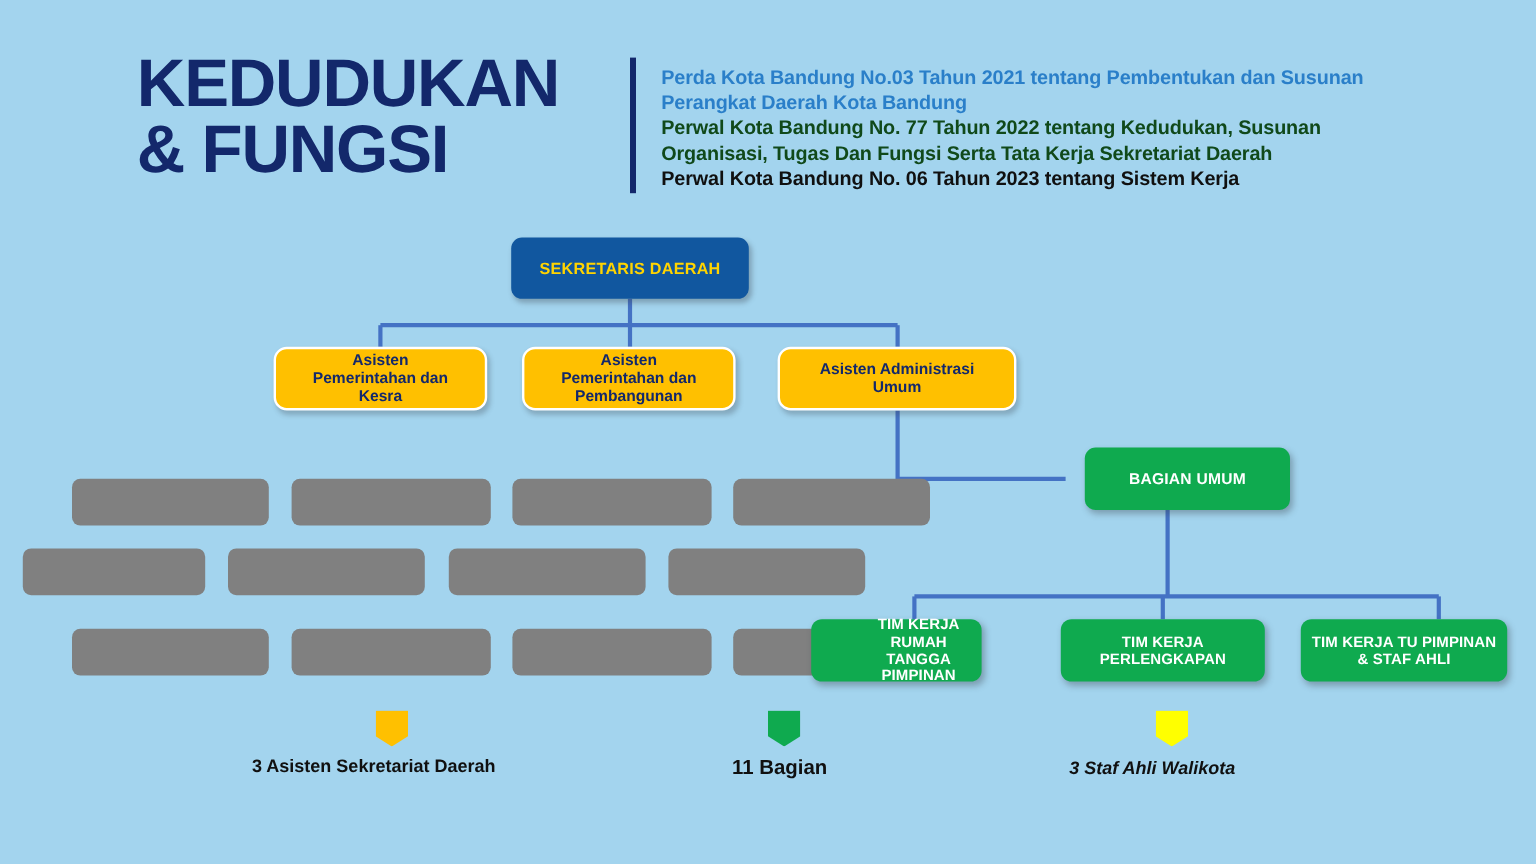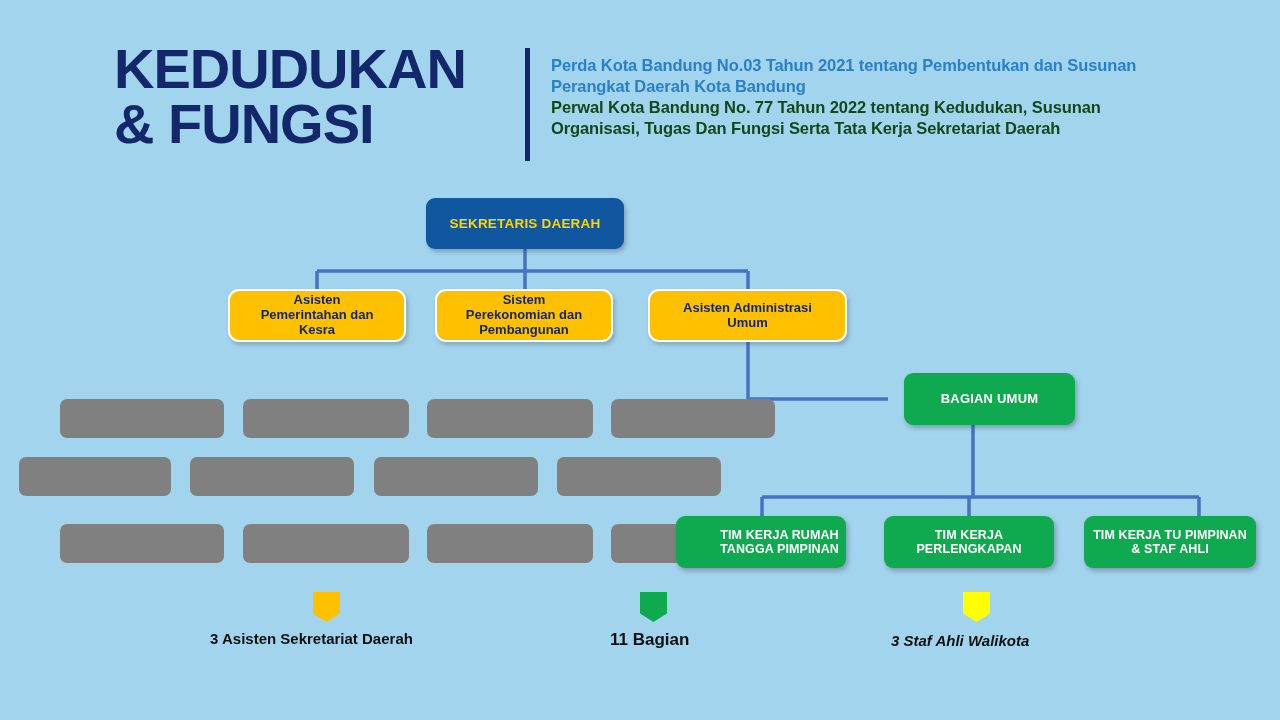--- a/index.html
+++ b/index.html
@@ -156,6 +156,7 @@
   <div id="regulations">
     <div class="reg-line reg-blue">Perda Kota Bandung No.03 Tahun 2021 tentang Pembentukan dan Susunan Perangkat Daerah Kota Bandung</div>
     <div class="reg-line reg-green">Perwal Kota Bandung No. 77 Tahun 2022 tentang Kedudukan, Susunan Organisasi, Tugas Dan Fungsi Serta Tata Kerja Sekretariat Daerah</div>
+    <div class="reg-line reg-black">Perwal Kota Bandung No. 06 Tahun 2023 tentang Sistem Kerja</div>
   </div>
 
 </div>

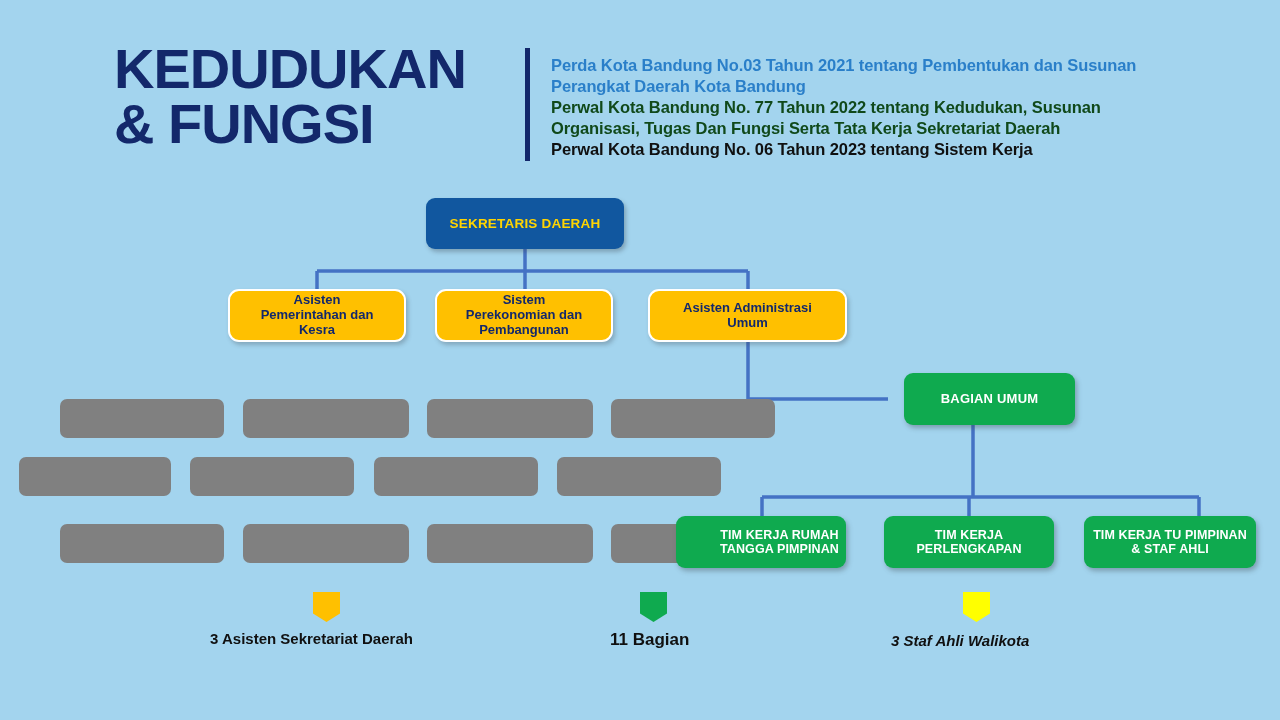--- a/index.html
+++ b/index.html
@@ -205,7 +205,7 @@
 <div class="node node-sekda">SEKRETARIS DAERAH</div>
 
 <div class="node node-asisten node-asisten-1">Asisten Pemerintahan dan Kesra</div>
-<div class="node node-asisten node-asisten-2">Sistem Perekonomian dan Pembangunan</div>
+<div class="node node-asisten node-asisten-2">Asisten Pemerintahan dan Pembangunan</div>
 <div class="node node-asisten node-asisten-3">Asisten Administrasi Umum</div>
 
 <div class="node node-bagian">BAGIAN UMUM</div>

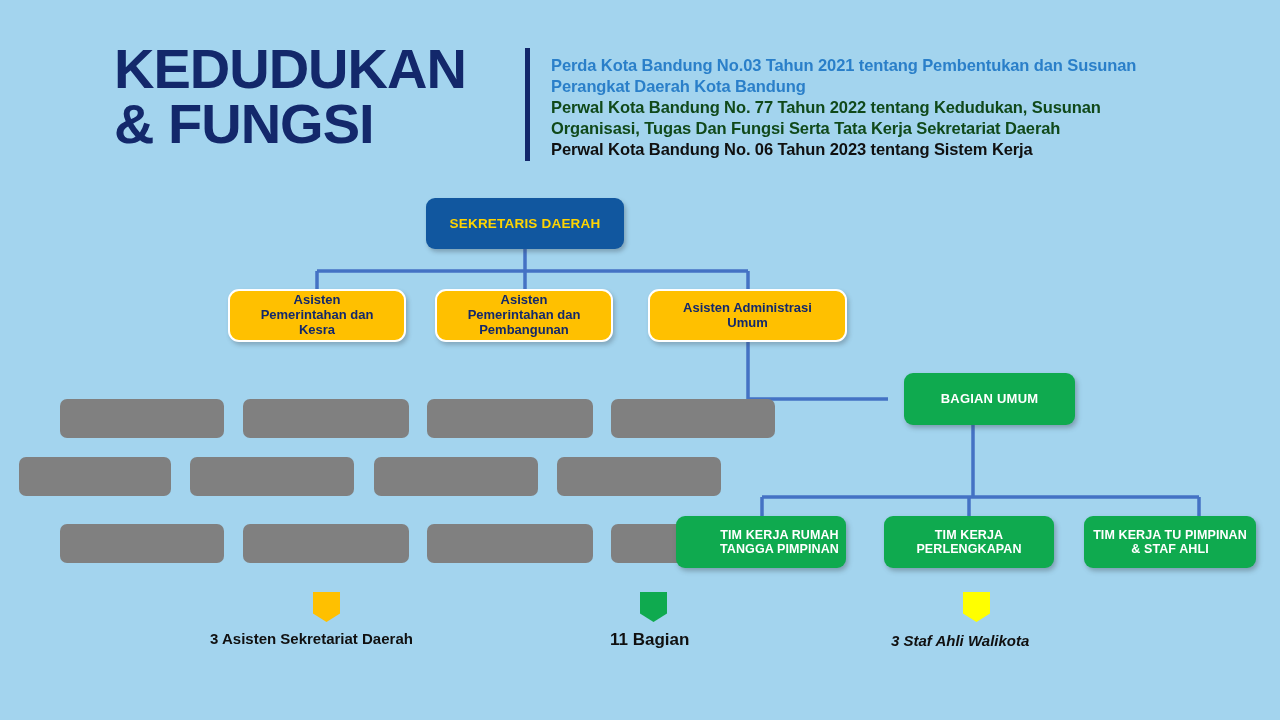--- a/index.html
+++ b/index.html
@@ -113,7 +113,7 @@
     box-shadow: 2px 3px 5px rgba(60,70,80,0.38);
     padding: 0 5px;
   }
-  .node-tim-1 { left: 676px; top: 516px; width: 170px; padding-left: 42px; }
+  .node-tim-1 { left: 676px; top: 516px; width: 142px; padding-left: 42px; }
   .node-tim-2 { left: 884px; top: 516px; width: 170px; }
   .node-tim-3 { left: 1084px; top: 516px; width: 172px; }
 

